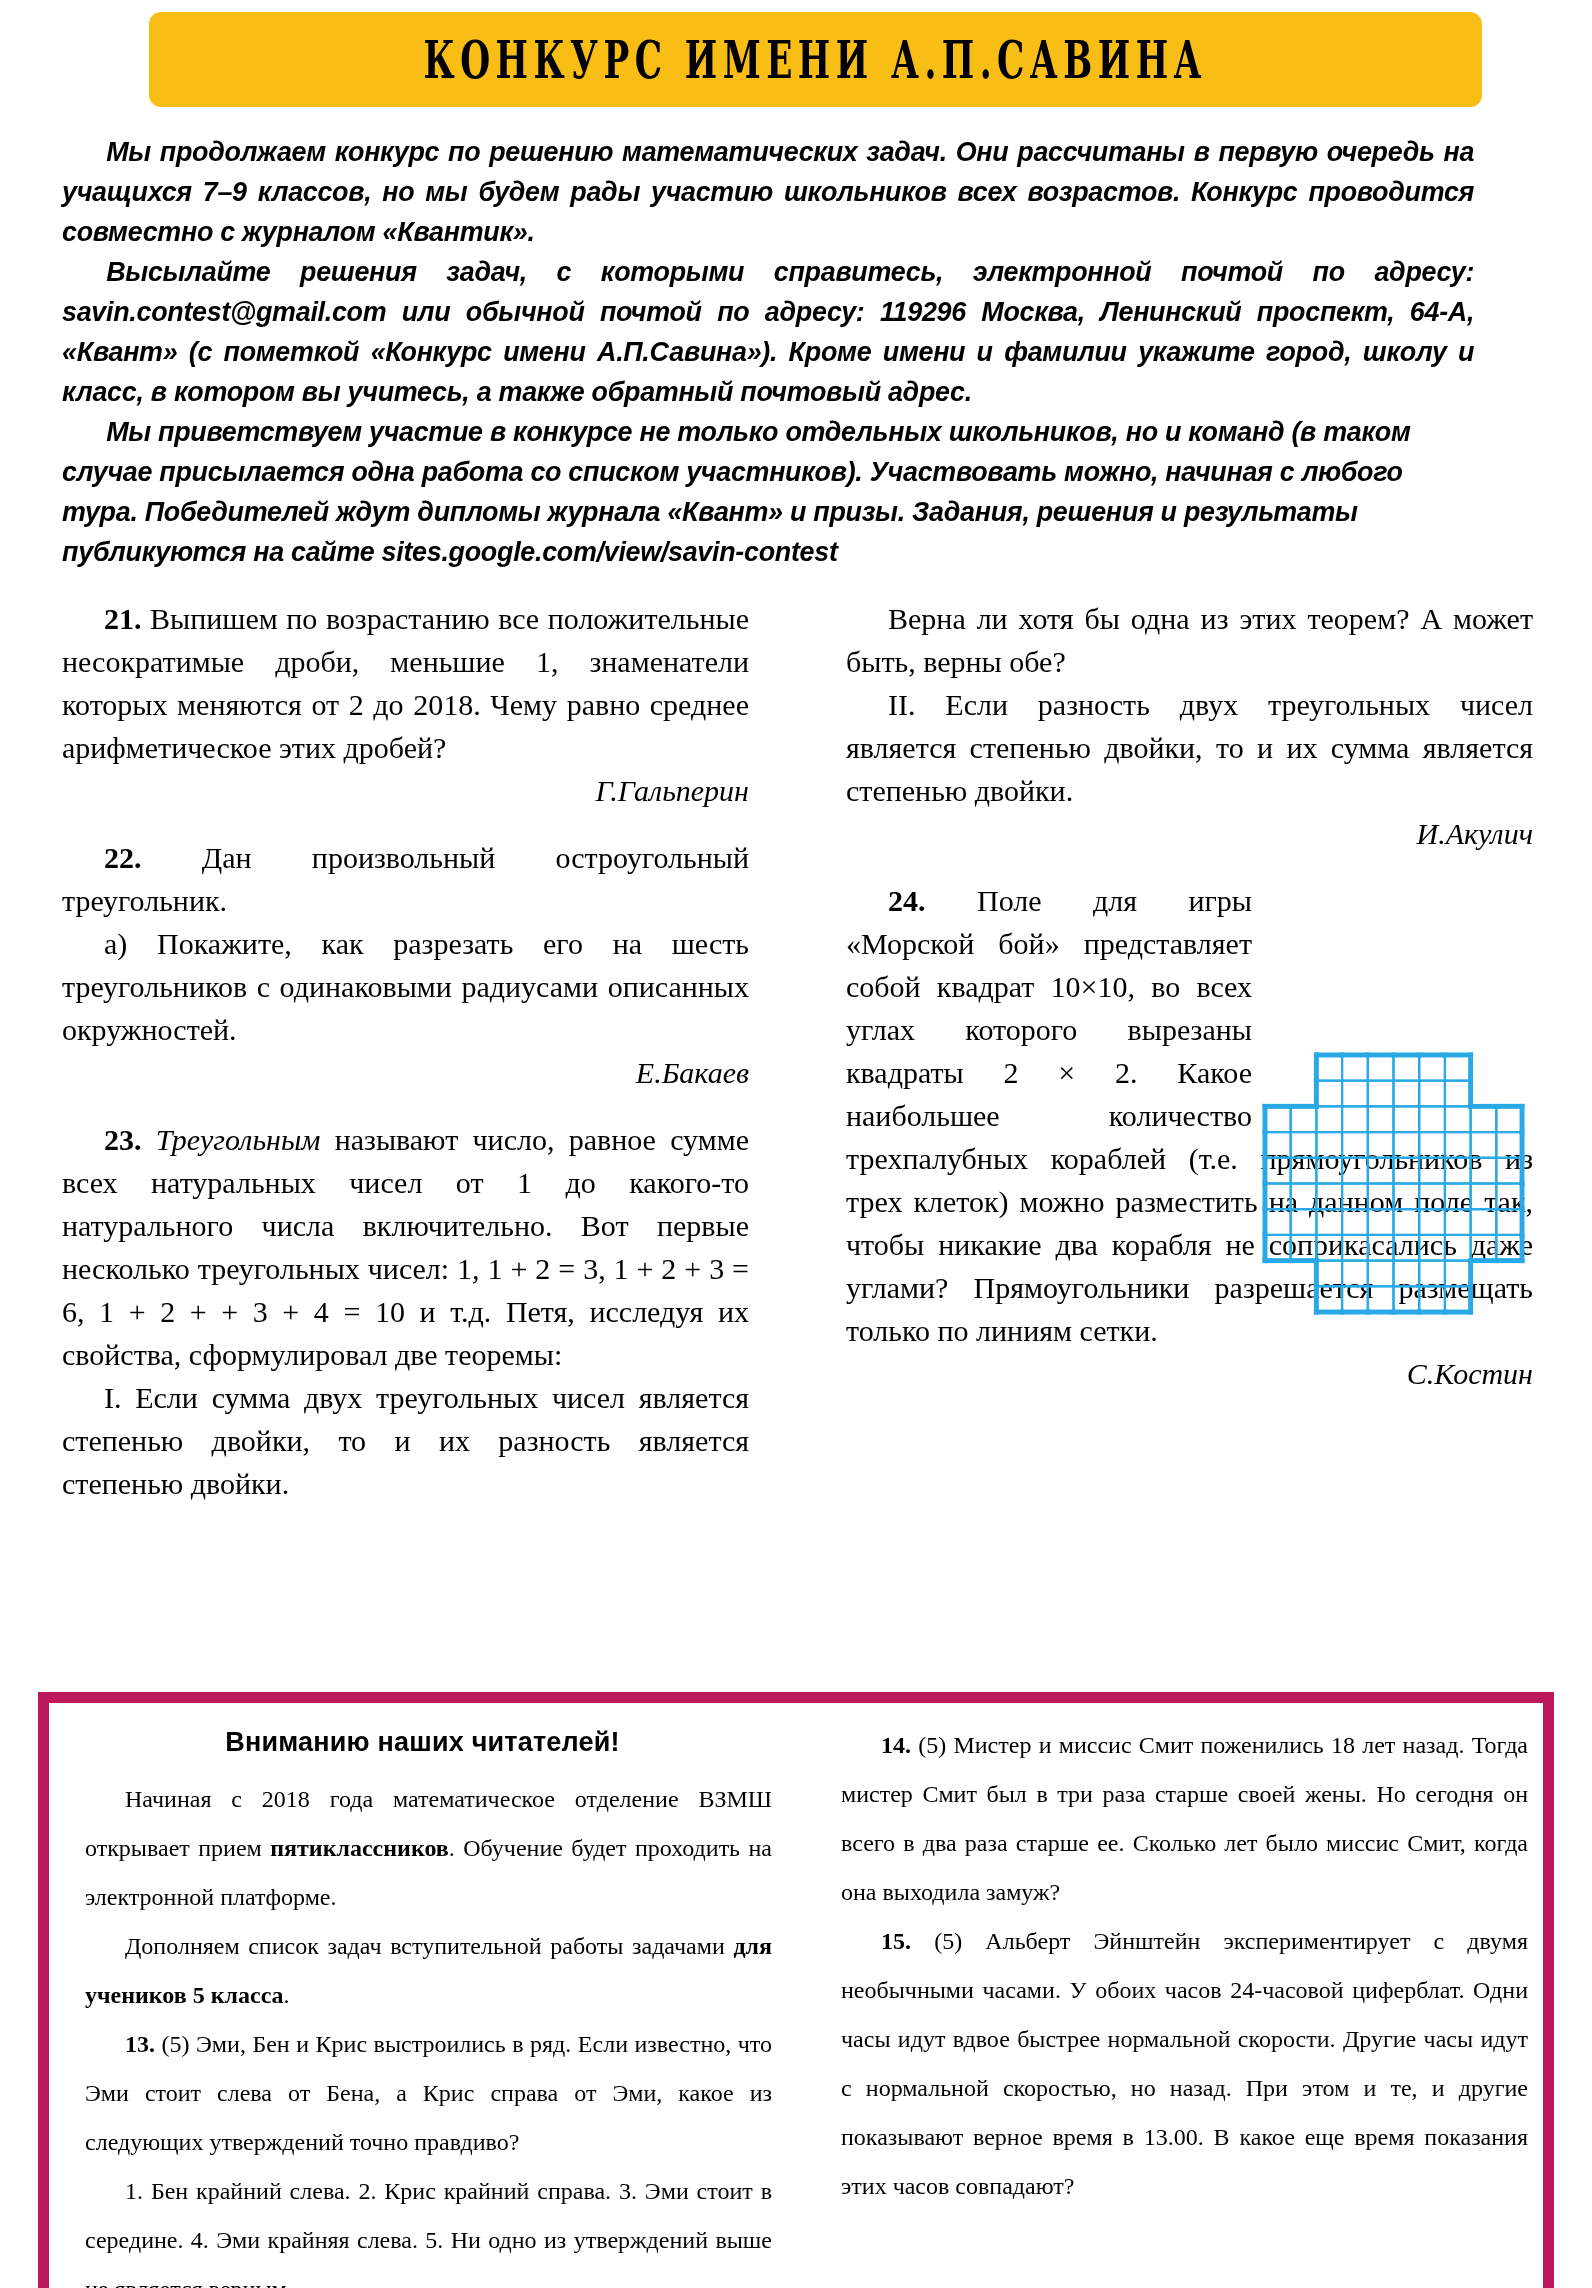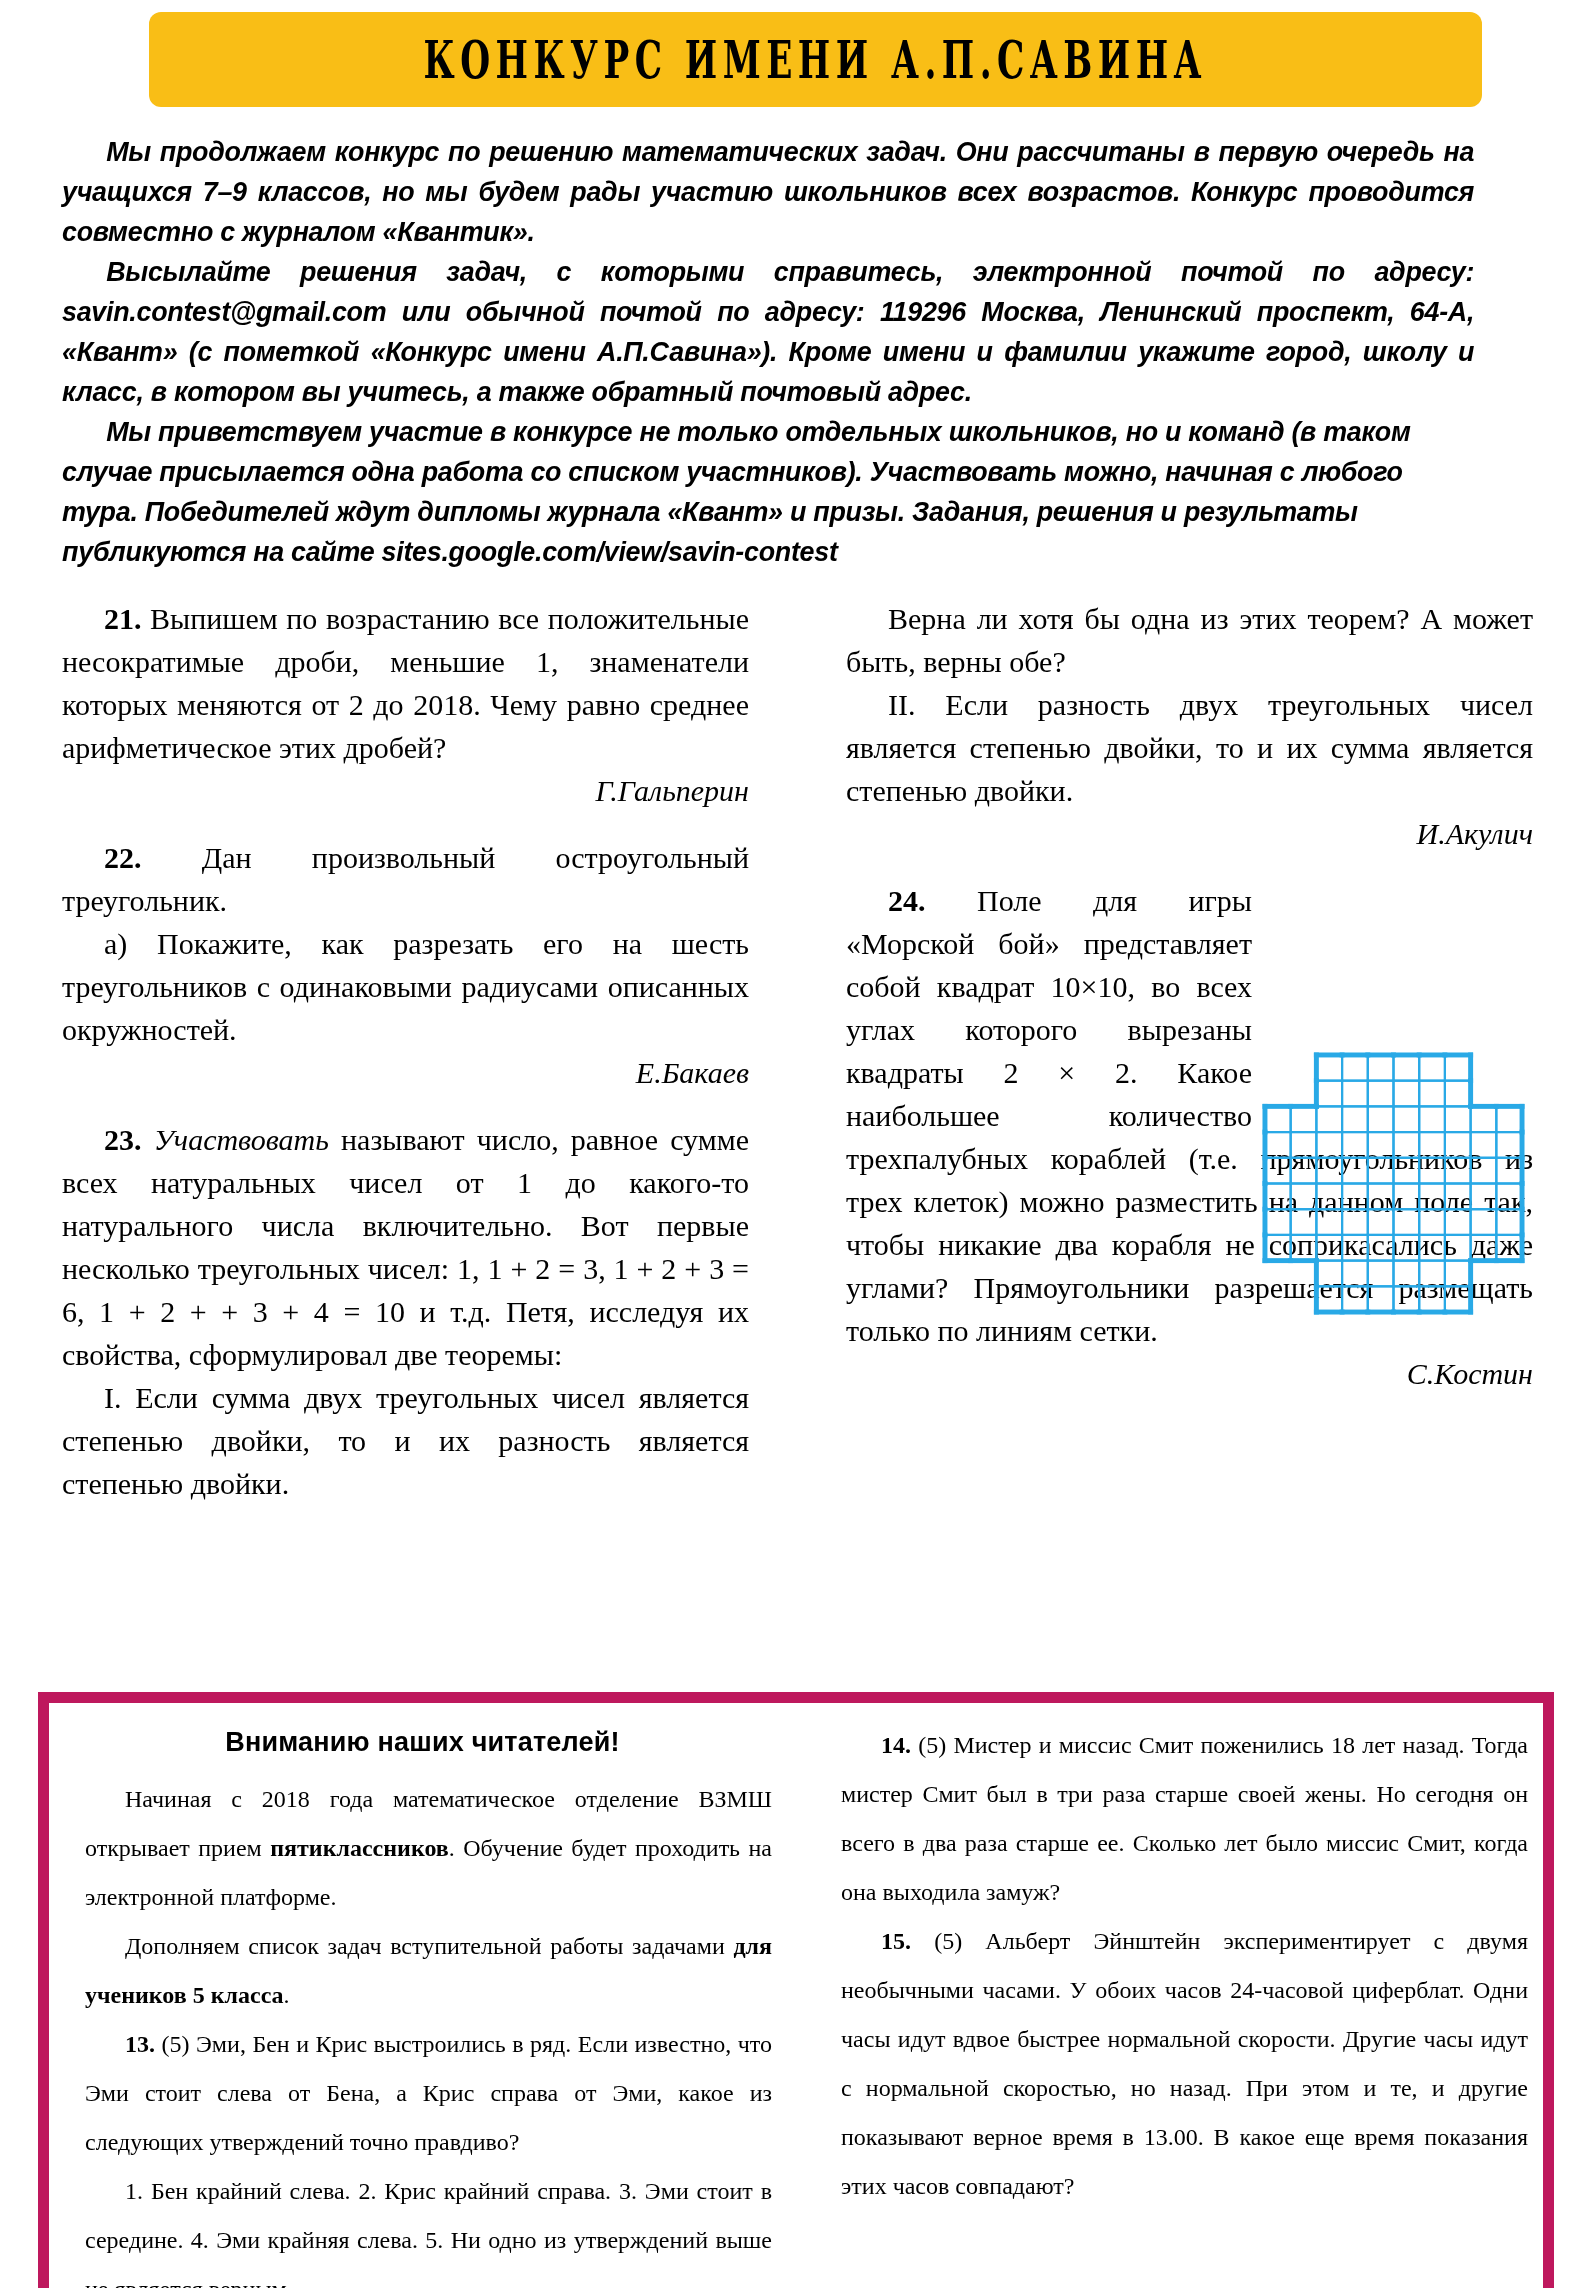--- a/index.html
+++ b/index.html
@@ -181,7 +181,7 @@
     <p>а) Покажите, как разрезать его на шесть треугольников с одинаковыми радиусами описанных окружностей.</p>
     <p class="author">Е.Бакаев</p>
 
-    <p class="gap"><span class="pnum">23.</span> <span class="ital">Участвовать</span><span> называют число, равное сумме всех натуральных чисел от 1 до какого-то натурального числа включительно. Вот первые несколько треугольных чисел: 1, 1 + 2 = 3, 1 + 2 + 3 = 6, 1 + 2 + + 3 + 4 = 10 и т.д. Петя, исследуя их свойства, сформулировал две теоремы:</span></p>
+    <p class="gap"><span class="pnum">23.</span> <span class="ital">Треугольным</span><span> называют число, равное сумме всех натуральных чисел от 1 до какого-то натурального числа включительно. Вот первые несколько треугольных чисел: 1, 1 + 2 = 3, 1 + 2 + 3 = 6, 1 + 2 + + 3 + 4 = 10 и т.д. Петя, исследуя их свойства, сформулировал две теоремы:</span></p>
     <p>I. Если сумма двух треугольных чисел является степенью двойки, то и их разность является степенью двойки.</p>
   </div>
 

